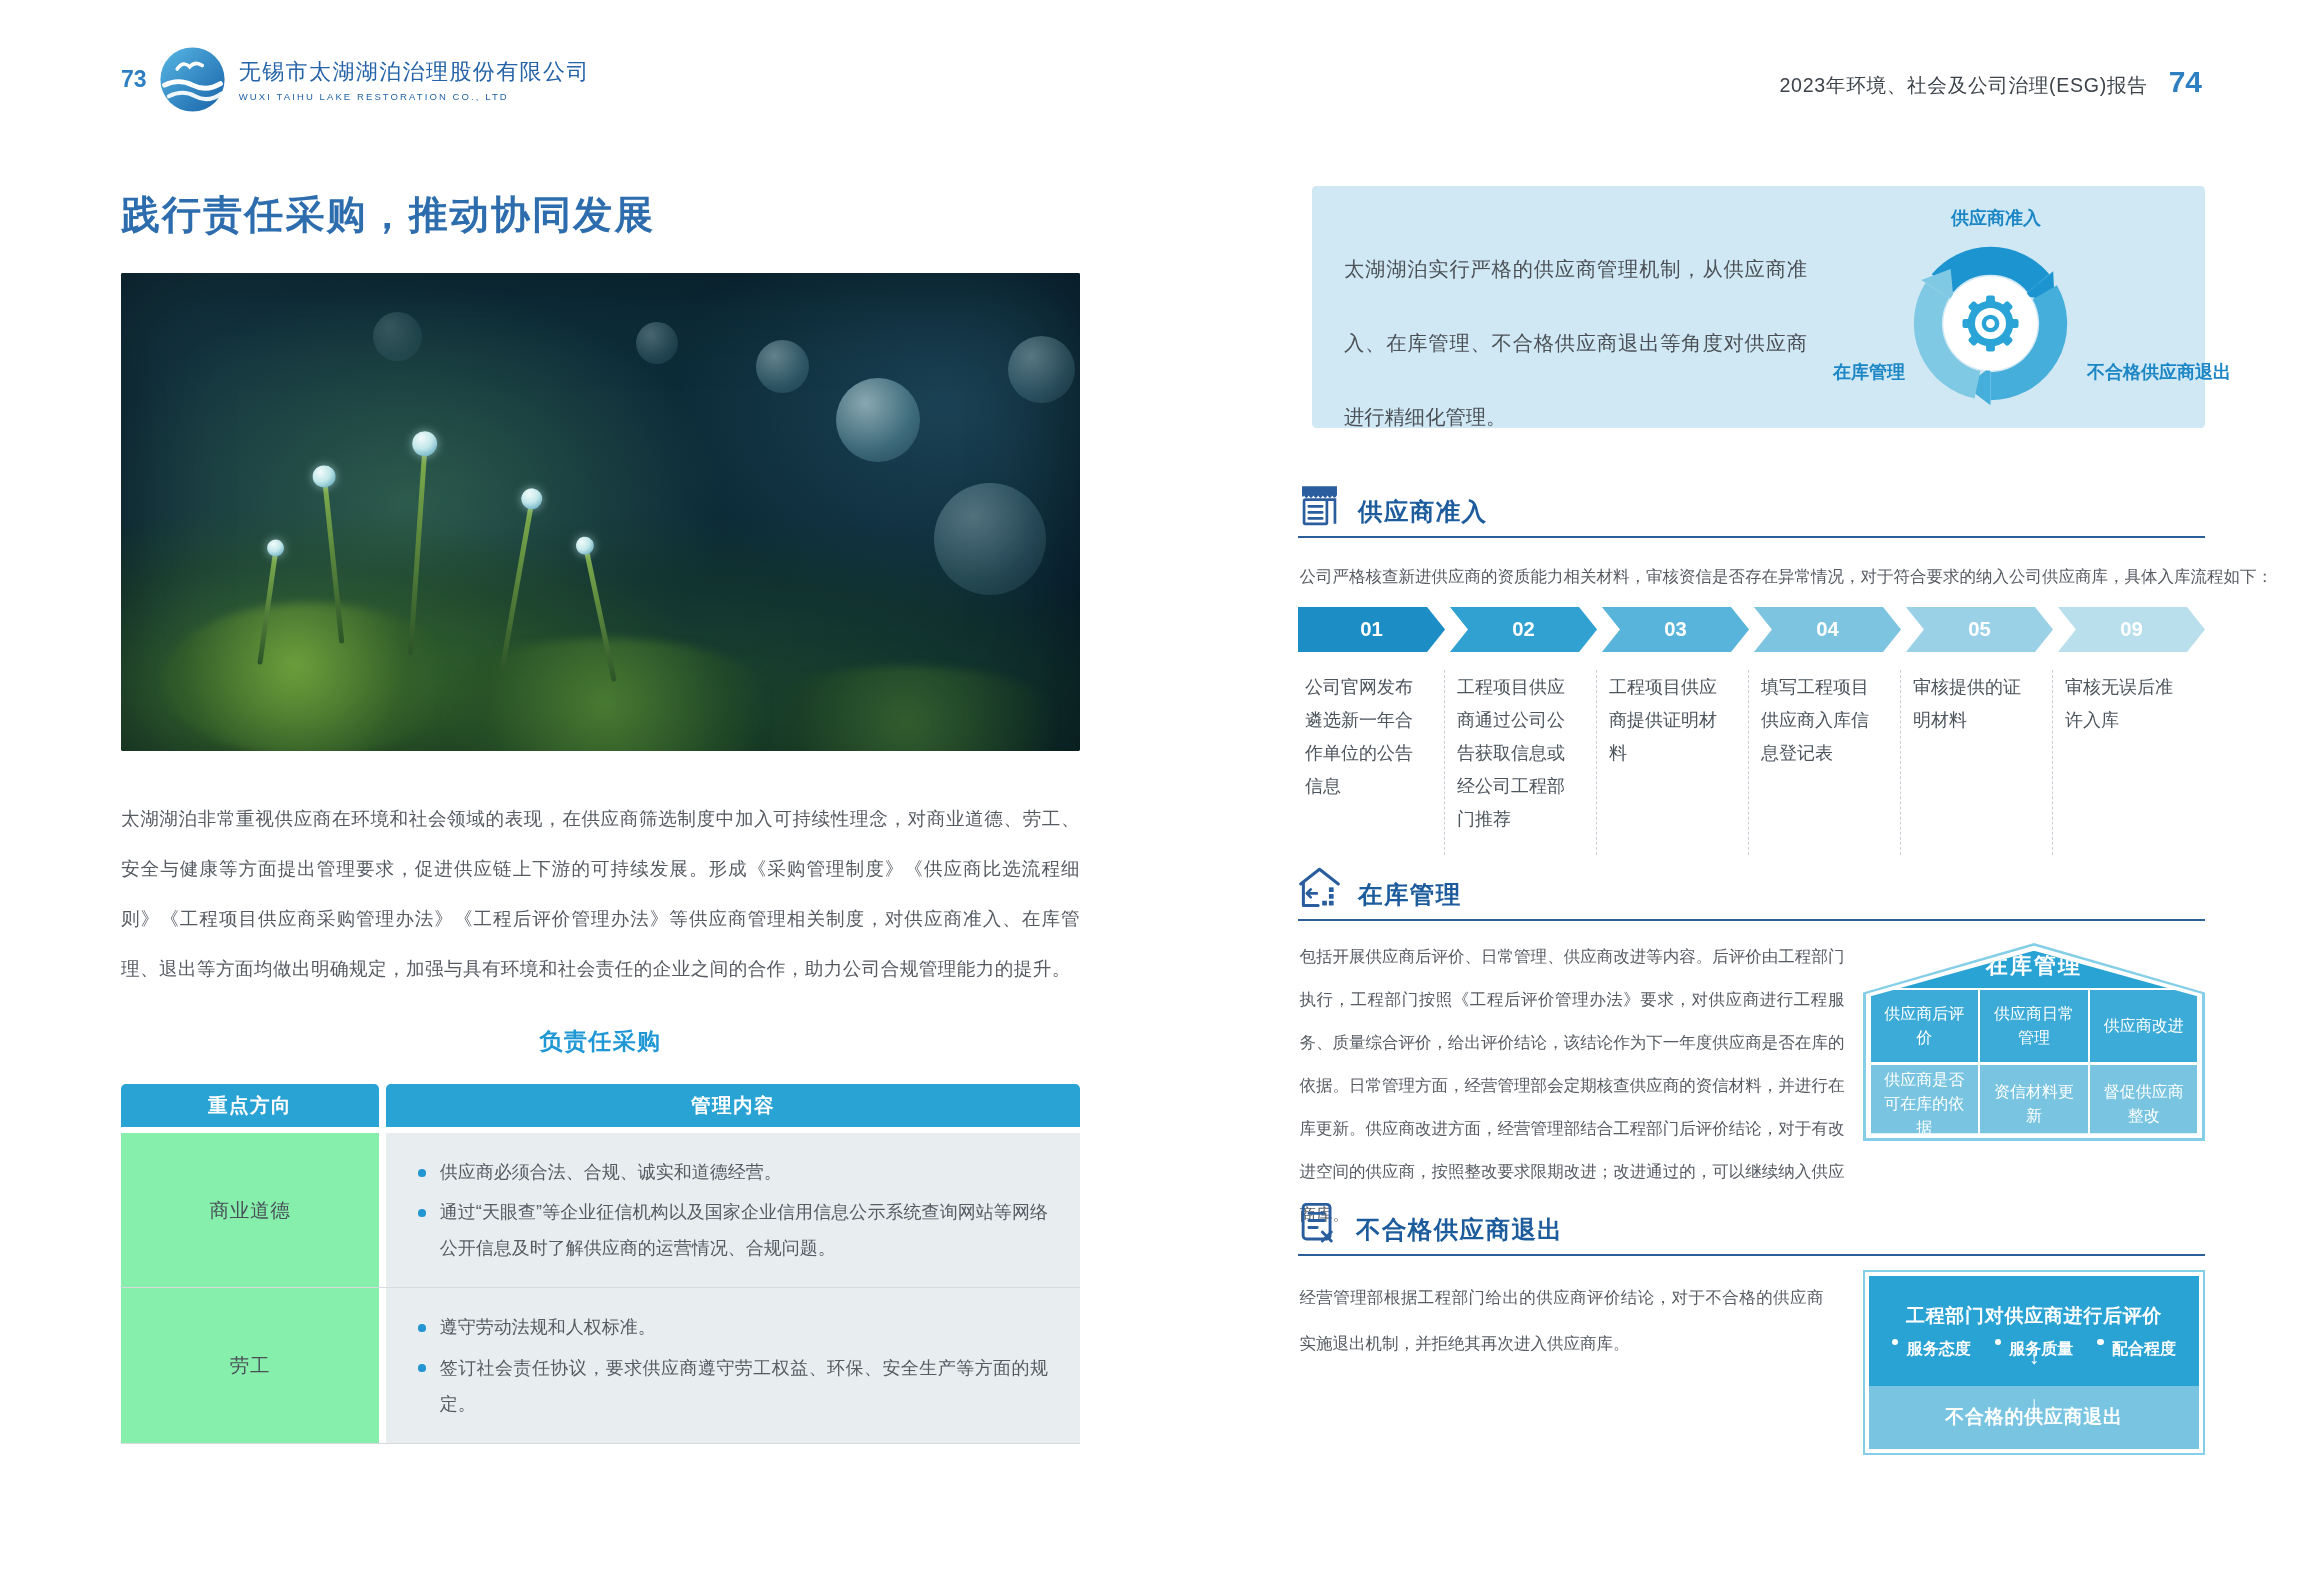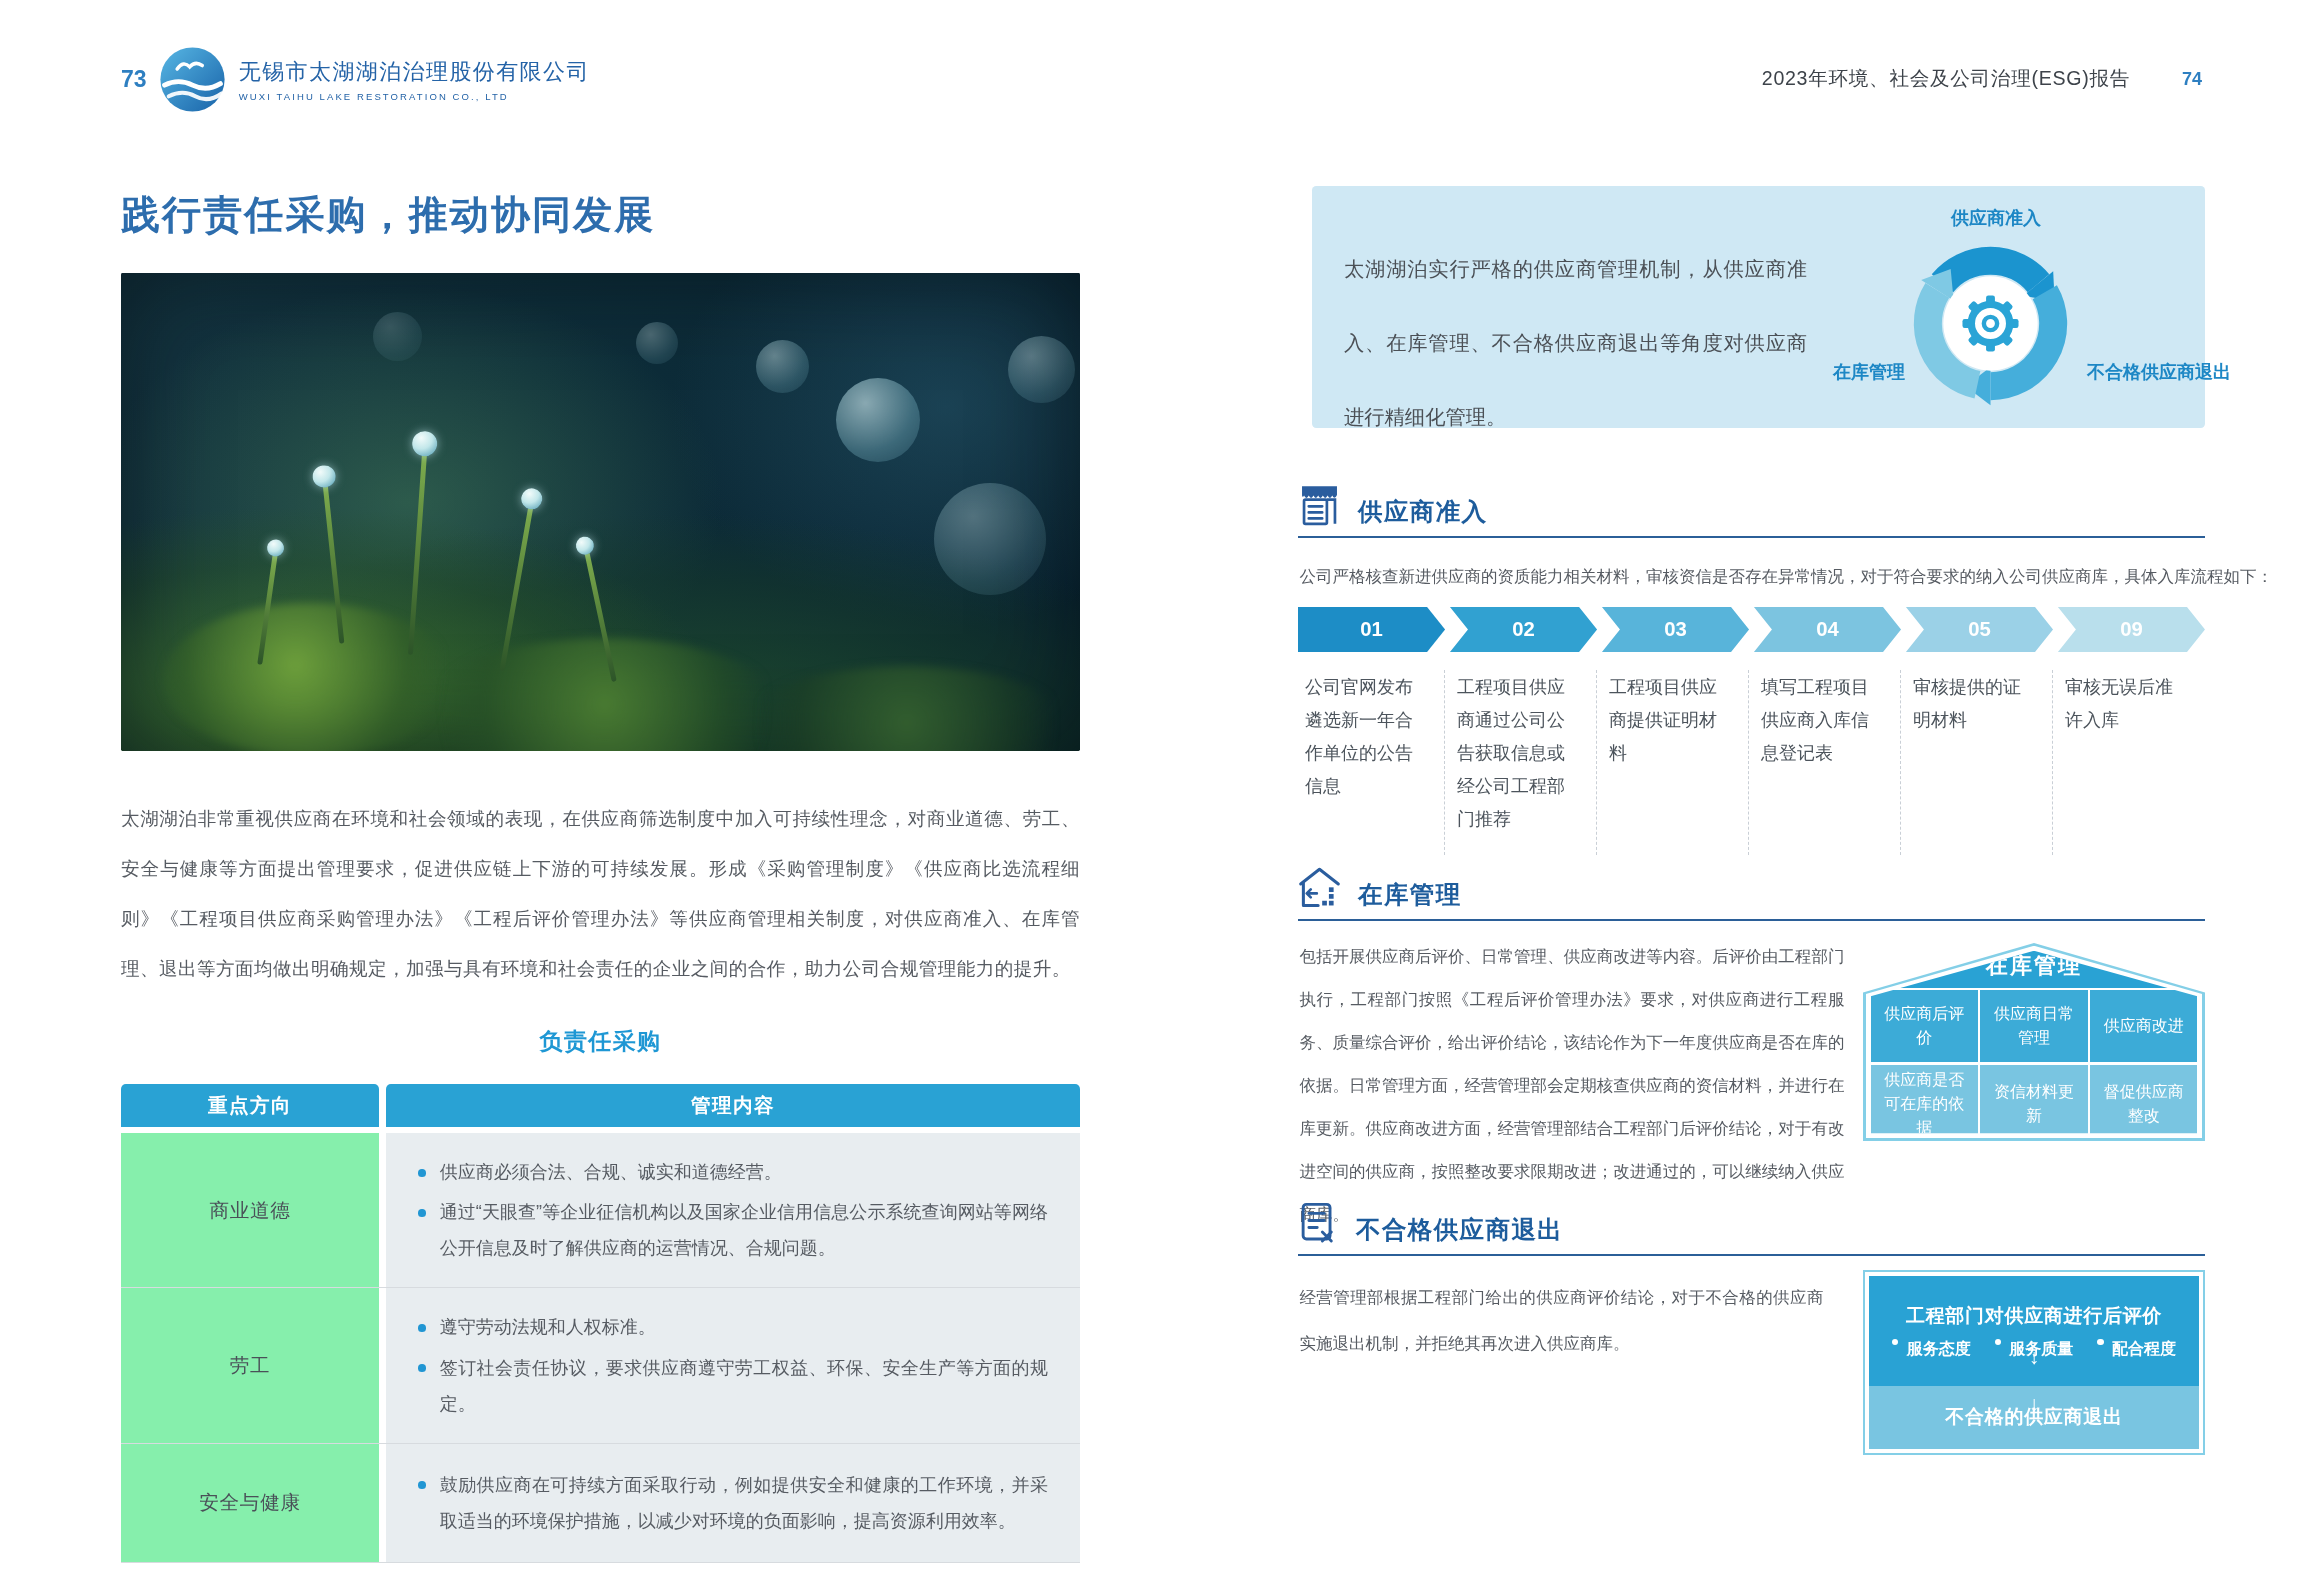--- a/index.html
+++ b/index.html
@@ -14,7 +14,7 @@
   .company-en{font-size:9.5px;color:var(--brand,#2463a7);letter-spacing:2.1px;margin-top:4.9px;}
   .hdr-right{position:absolute;right:117px;top:65px;display:flex;align-items:baseline;gap:21px;}
   .report-title{font-size:19.6px;color:#3d434a;letter-spacing:0.7px;}
-  .hdr-right .hdr-pageno{font-size:18px;margin-left:31px;}
+  .hdr-right .hdr-pageno{font-size:30px;}
 
   
   .left-col{position:absolute;left:121px;top:188px;width:959px;}

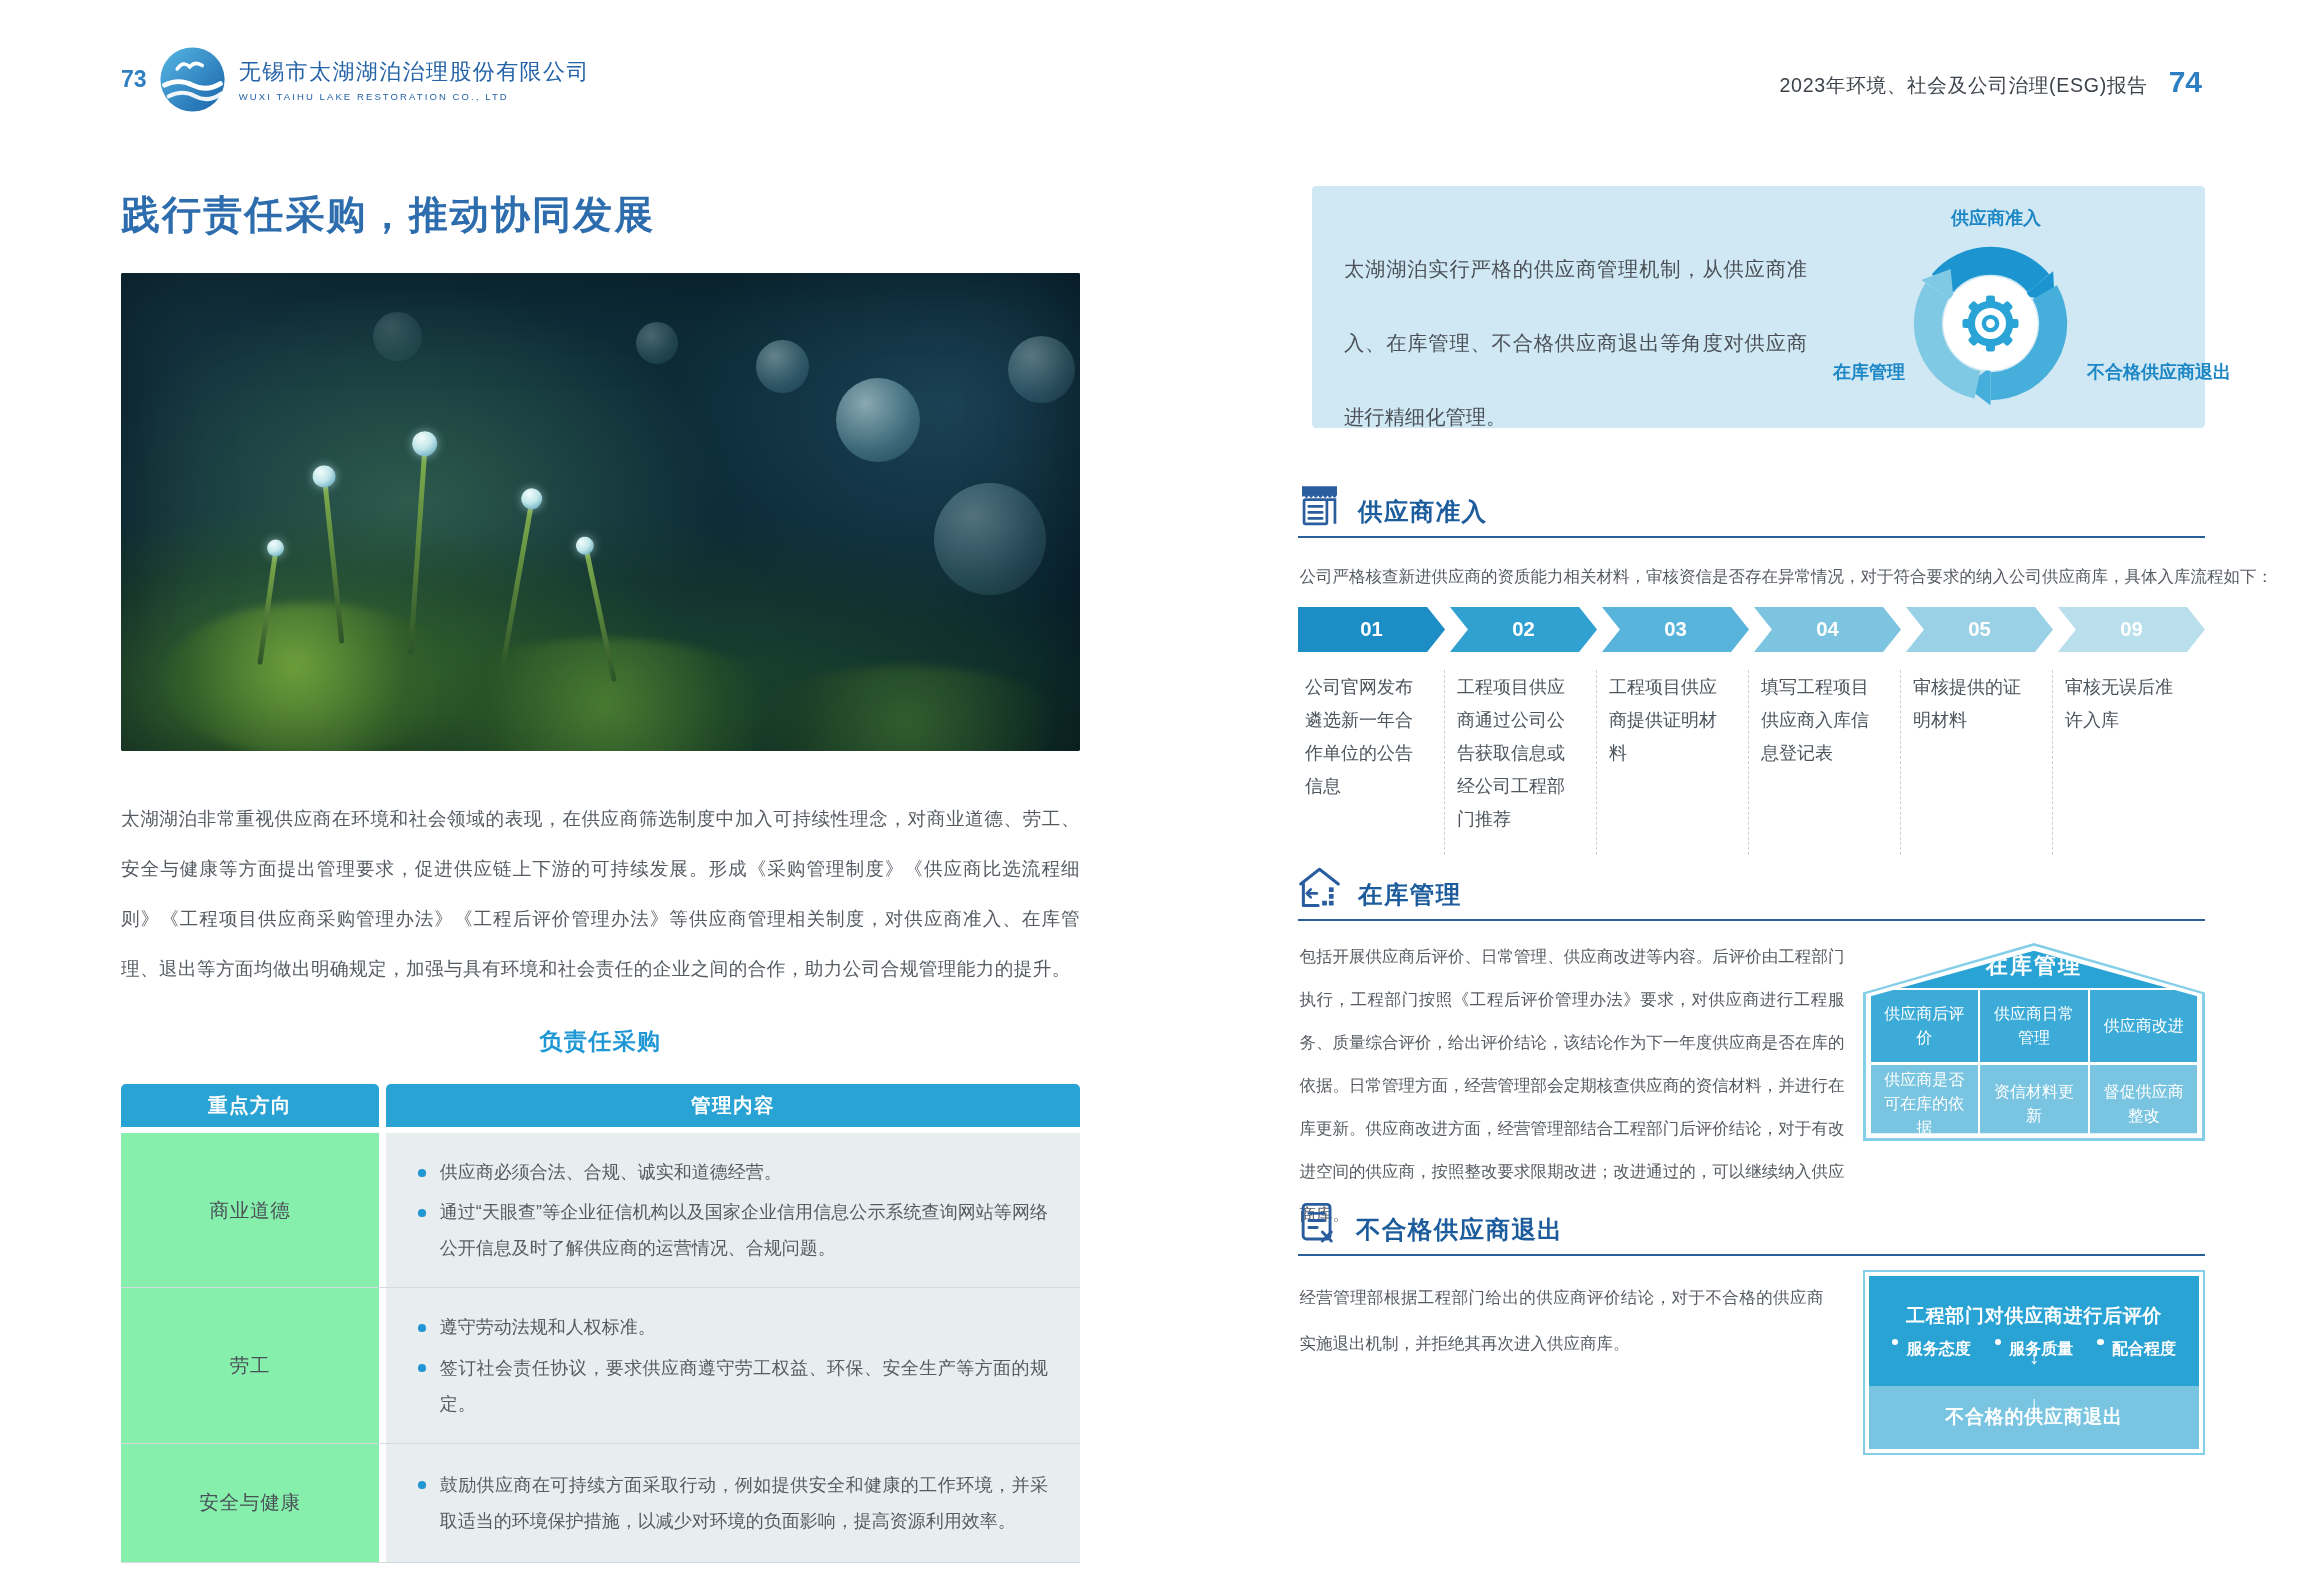--- a/index.html
+++ b/index.html
@@ -202,15 +202,6 @@
           <div class="li">
               <span class="dot"></span>
               <span>签订社会责任协议，要求供应商遵守劳工权益、环保、安全生产等方面的规定。</span>
-            </div>
-        </div>
-      </div>
-      <div class="tbl-row row-3">
-        <div class="td c1">安全与健康</div>
-        <div class="td c2">
-          <div class="li">
-              <span class="dot"></span>
-              <span>鼓励供应商在可持续方面采取行动，例如提供安全和健康的工作环境，并采取适当的环境保护措施，以减少对环境的负面影响，提高资源利用效率。</span>
             </div>
         </div>
       </div>

